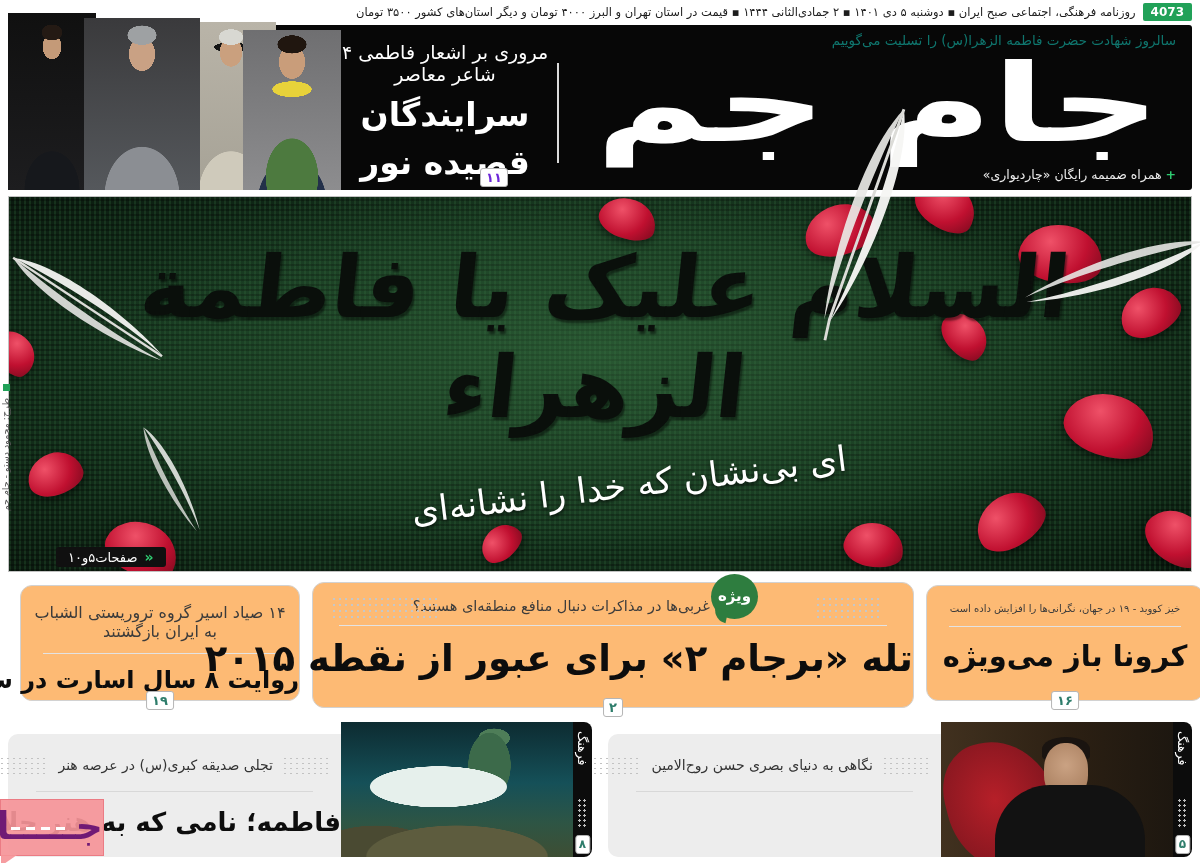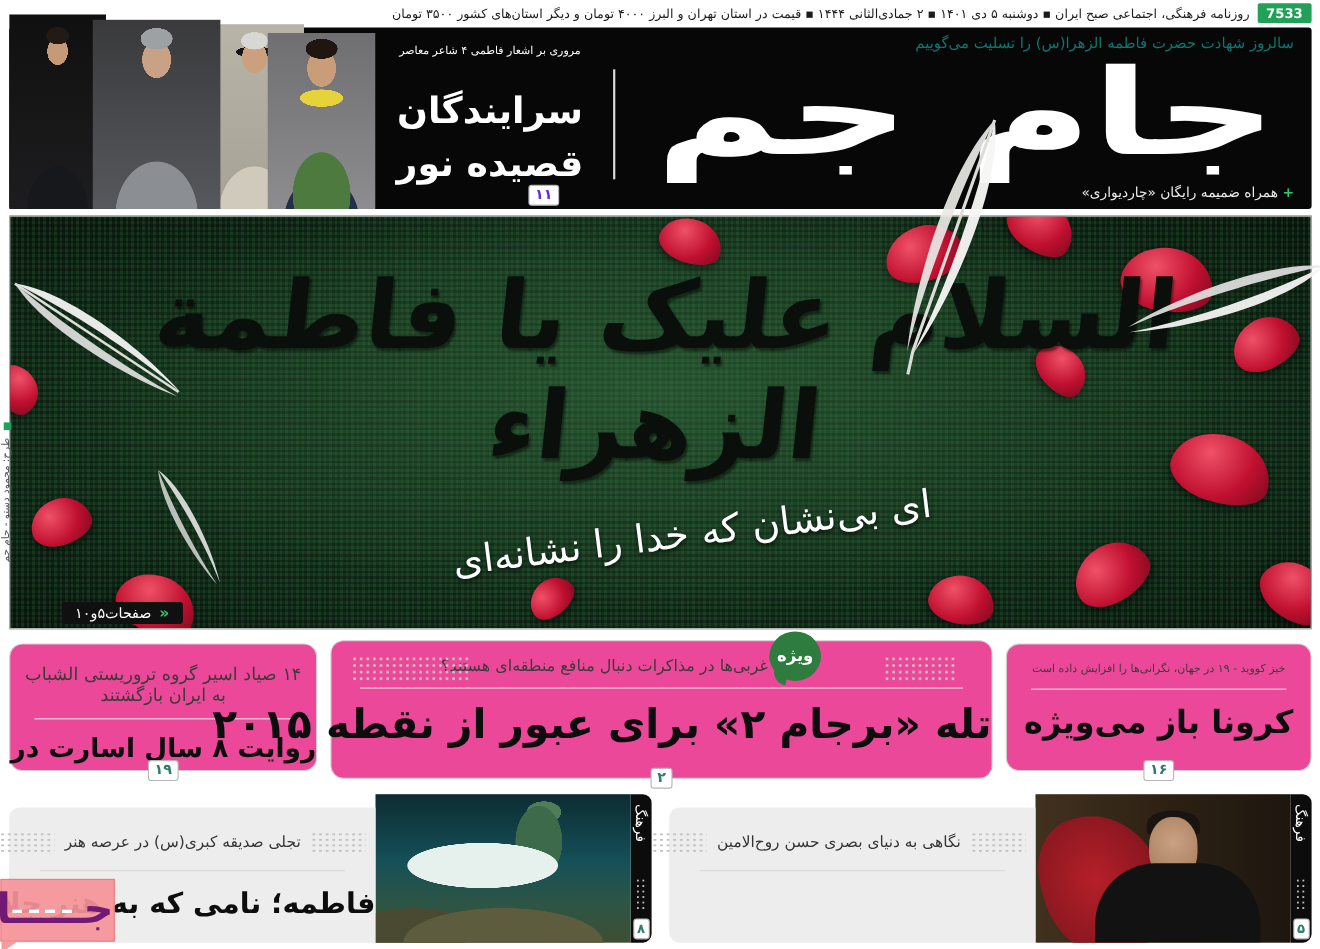--- a/index.html
+++ b/index.html
@@ -128,7 +128,7 @@
 <div class="page">
 
   <div class="topbar">
-    <span class="issuebox">7533</span>
+    <span class="issuebox">4073</span>
     <span class="topinfo">روزنامه فرهنگی، اجتماعی صبح ایران ▪ دوشنبه ۵ دی ۱۴۰۱ ▪ ۲ جمادی‌الثانی ۱۴۴۴ ▪ قیمت در استان تهران و البرز ۴۰۰۰ تومان و دیگر استان‌های کشور ۳۵۰۰ تومان</span>
   </div>
 

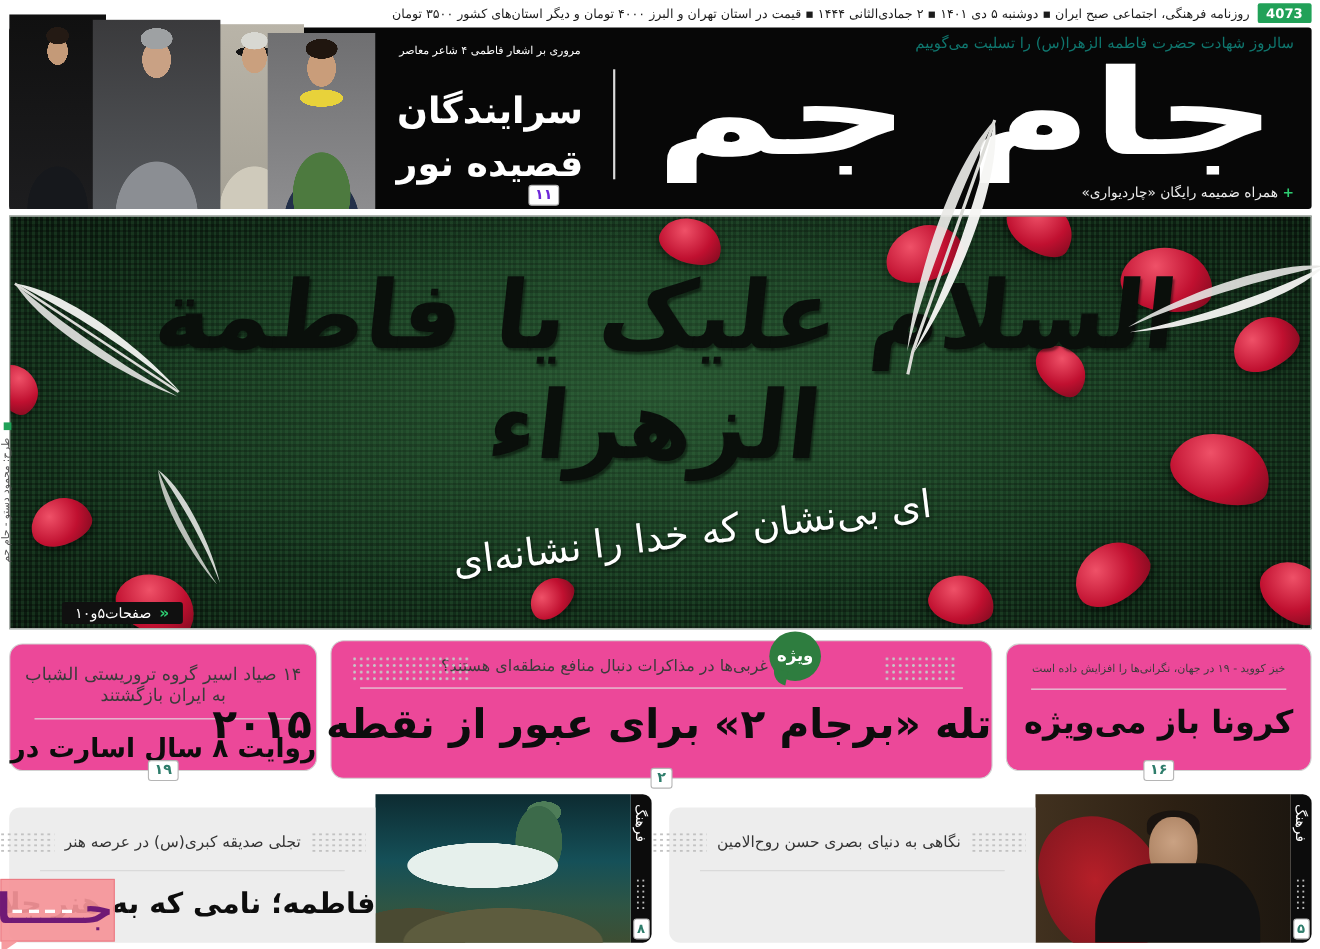--- a/index.html
+++ b/index.html
@@ -26,7 +26,7 @@
   .mast-divider { position:absolute; left:549px; top:38px; height:100px; width:2px;
                   background:#fff; opacity:.85; }
   .feature { position:absolute; left:332px; top:16px; width:210px; text-align:center; color:#fff; }
-  .feature .fk { font-size:10px; margin-bottom:25px; }
+  .feature .fk { font-size:19px; margin-bottom:6px; }
   .feature .t { font-size:33px; font-weight:bold; line-height:48px; }
   .pagebox { display:inline-block; background:#fff; border:1px solid #b5b5b5;
              border-radius:3px; color:#2e7d6b; font-size:13px; font-weight:bold;

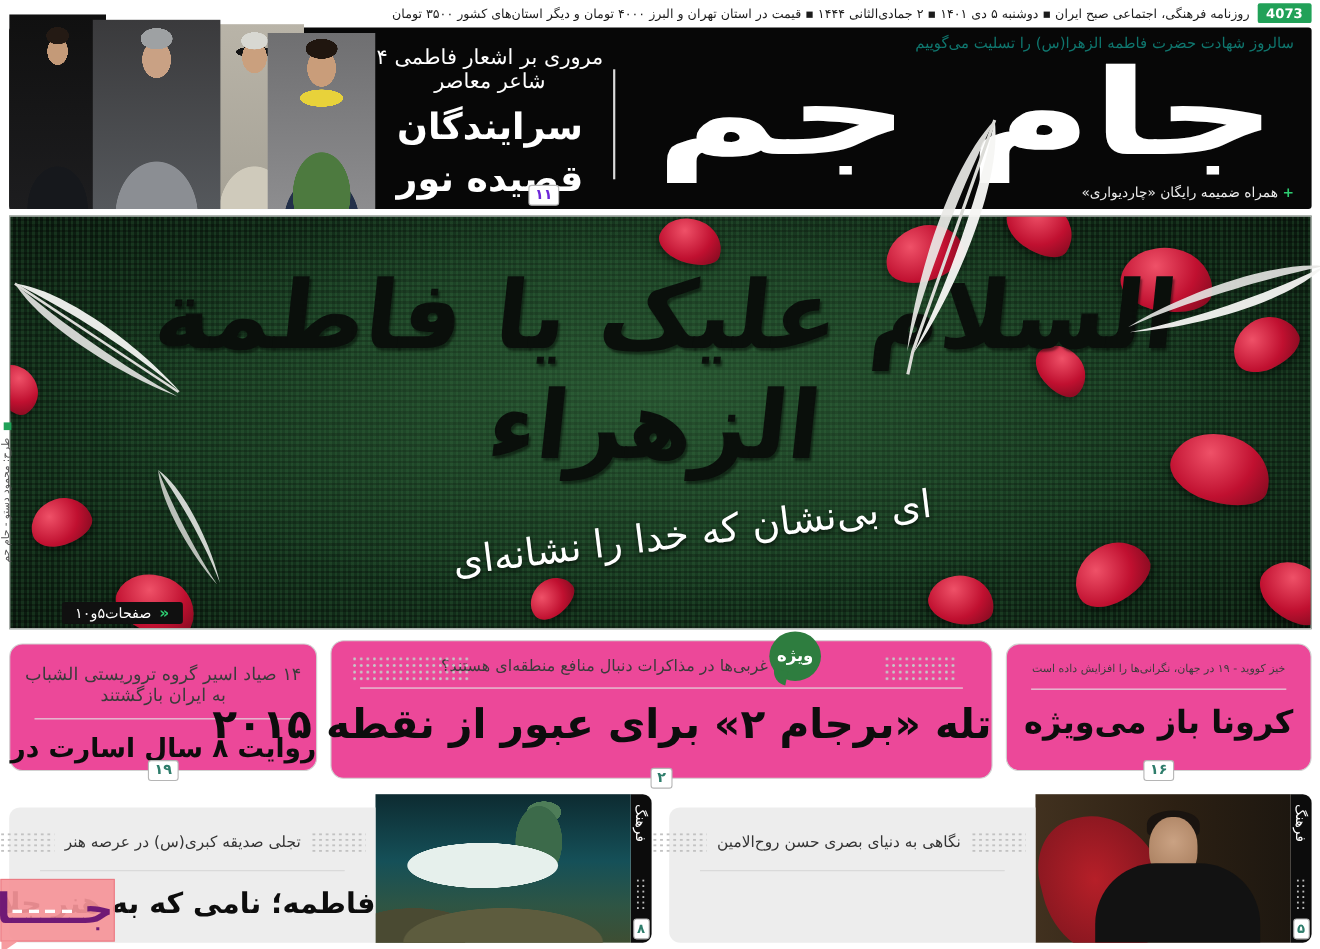--- a/index.html
+++ b/index.html
@@ -65,8 +65,8 @@
   .feather { position:absolute; pointer-events:none; }
 
   
-  .card { position:absolute; background:#ec4899; border:1.5px solid #d2d2d2;
-          border-radius:12px; text-align:center; }
+  .card { position:absolute; background:#fdba74; border:1.5px solid #d2d2d2;
+          border-radius:12px; text-align:center;margin-left:12px; }
   .kicker { font-size:14px; color:#3b3b3b; margin-top:17px; padding:0 12px; }
   .cdiv { height:1px; background:#e3e3e3; margin:12px 22px; }
   .headline { font-weight:bold; color:#0d0d0d; white-space:nowrap; }

